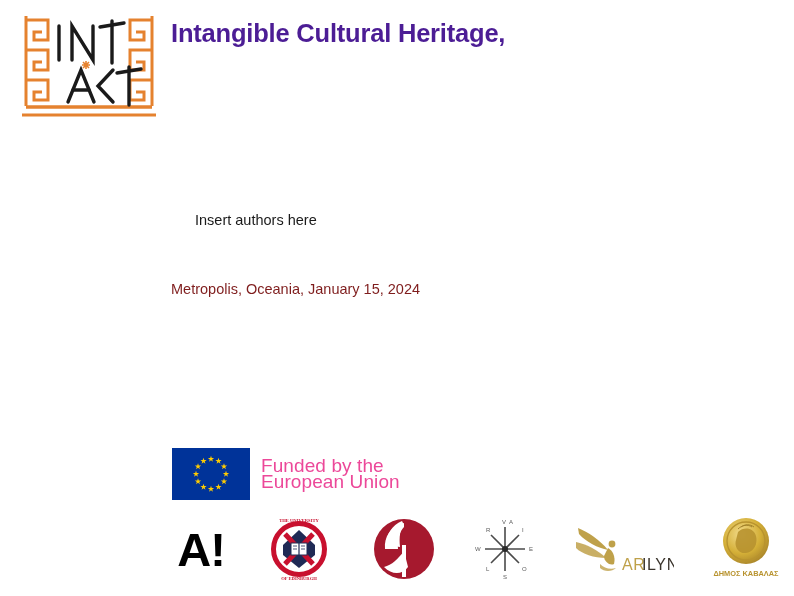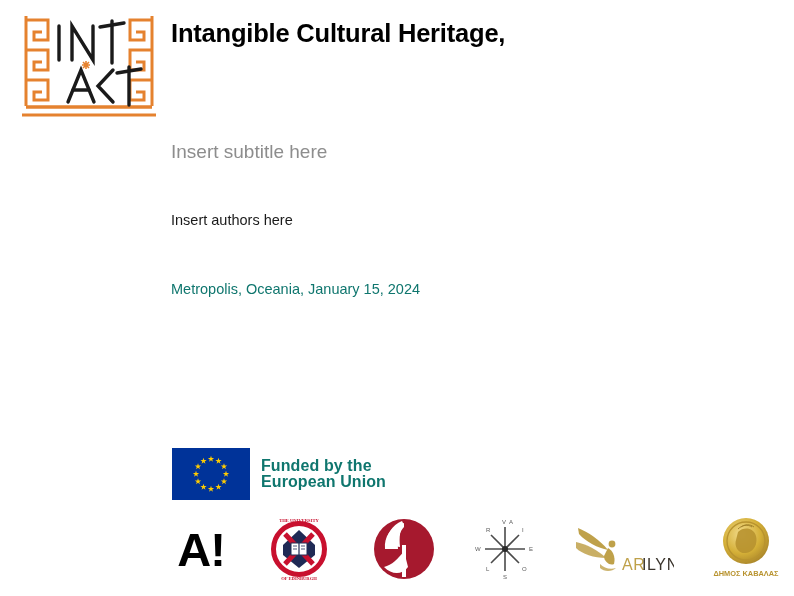--- a/index.html
+++ b/index.html
@@ -39,7 +39,7 @@
     left: 171px;
     top: 18px;
     width: 600px;
-    color: #000000;
+    color: #4c1d95;
     font-weight: bold;
     font-size: 25.5px;
     line-height: 30px;

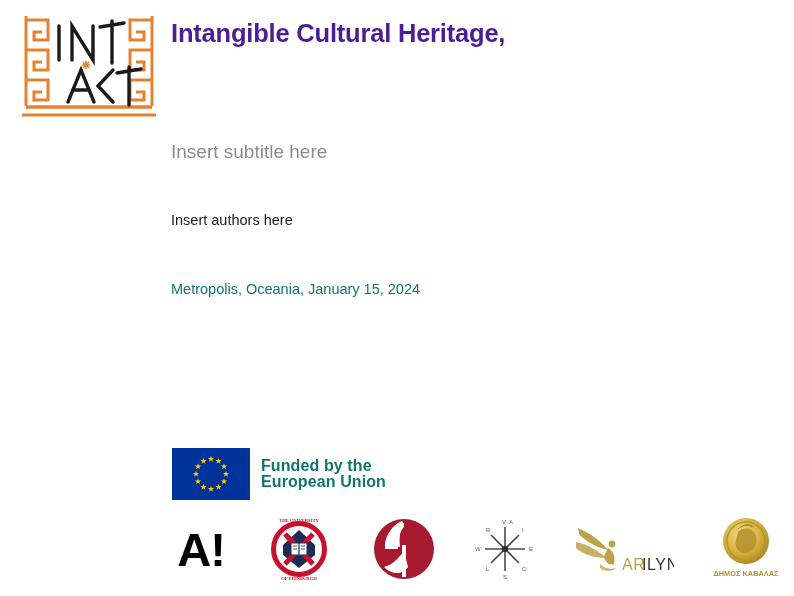--- a/index.html
+++ b/index.html
@@ -192,7 +192,6 @@
     <span class="tl">Intangible Cultural Heritage,</span>
   </div>
 
-  <div class="pres-subtitle">Insert subtitle here</div>
 
   <div class="authors">
     <span>Insert authors here</span>

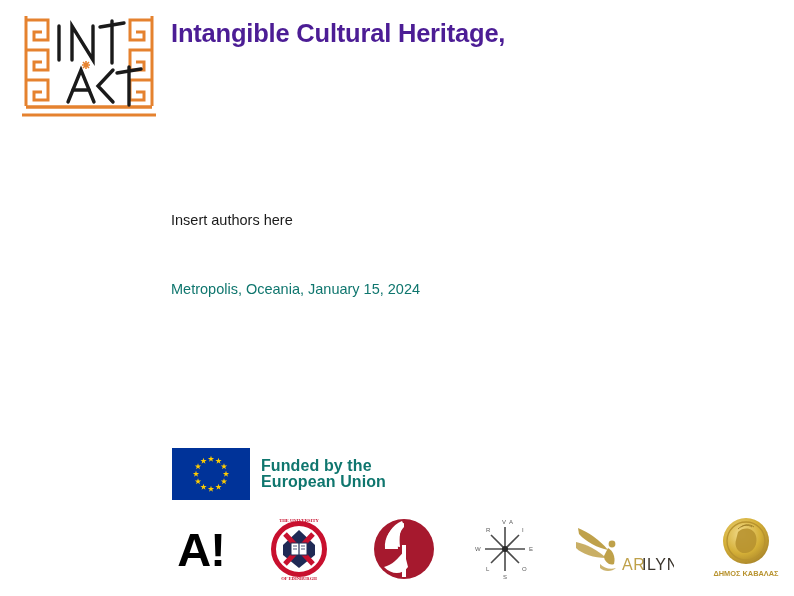--- a/index.html
+++ b/index.html
@@ -75,7 +75,7 @@
     font-size: 14.5px;
     line-height: 19.5px;
   }
-  .authors span { display: block; white-space: nowrap; }
+  .authors span { display: block; white-space: nowrap; margin-left: 24px; }
 
   .venue-date {
     position: absolute;

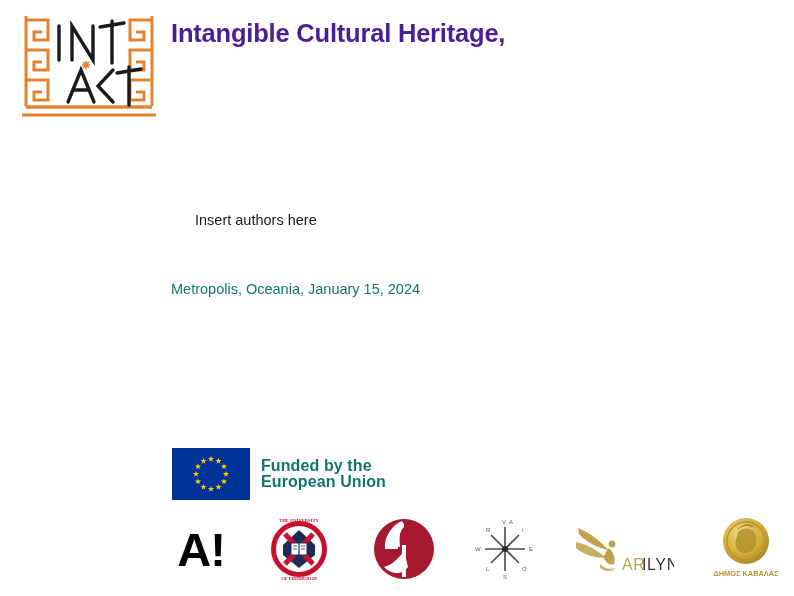--- a/index.html
+++ b/index.html
@@ -81,7 +81,7 @@
     position: absolute;
     left: 171px;
     top: 280px;
-    color: #0f766e;
+    color: #7f1d1d;
     font-size: 14.5px;
     line-height: 19px;
     white-space: nowrap;

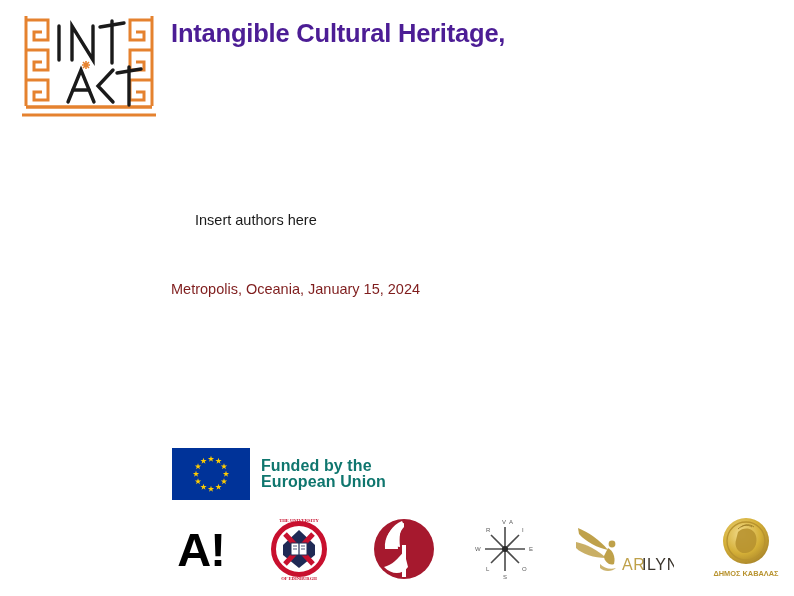--- a/index.html
+++ b/index.html
@@ -106,9 +106,9 @@
   .eu-flag svg { display: block; }
   .eu-text {
     margin-left: 11px;
-    color: #0f766e;
-    font-size: 16px;
-    font-weight: bold;
+    color: #ec4899;
+    font-size: 19px;
+    font-weight: normal;
     line-height: 16px;
     letter-spacing: 0.1px;
   }

